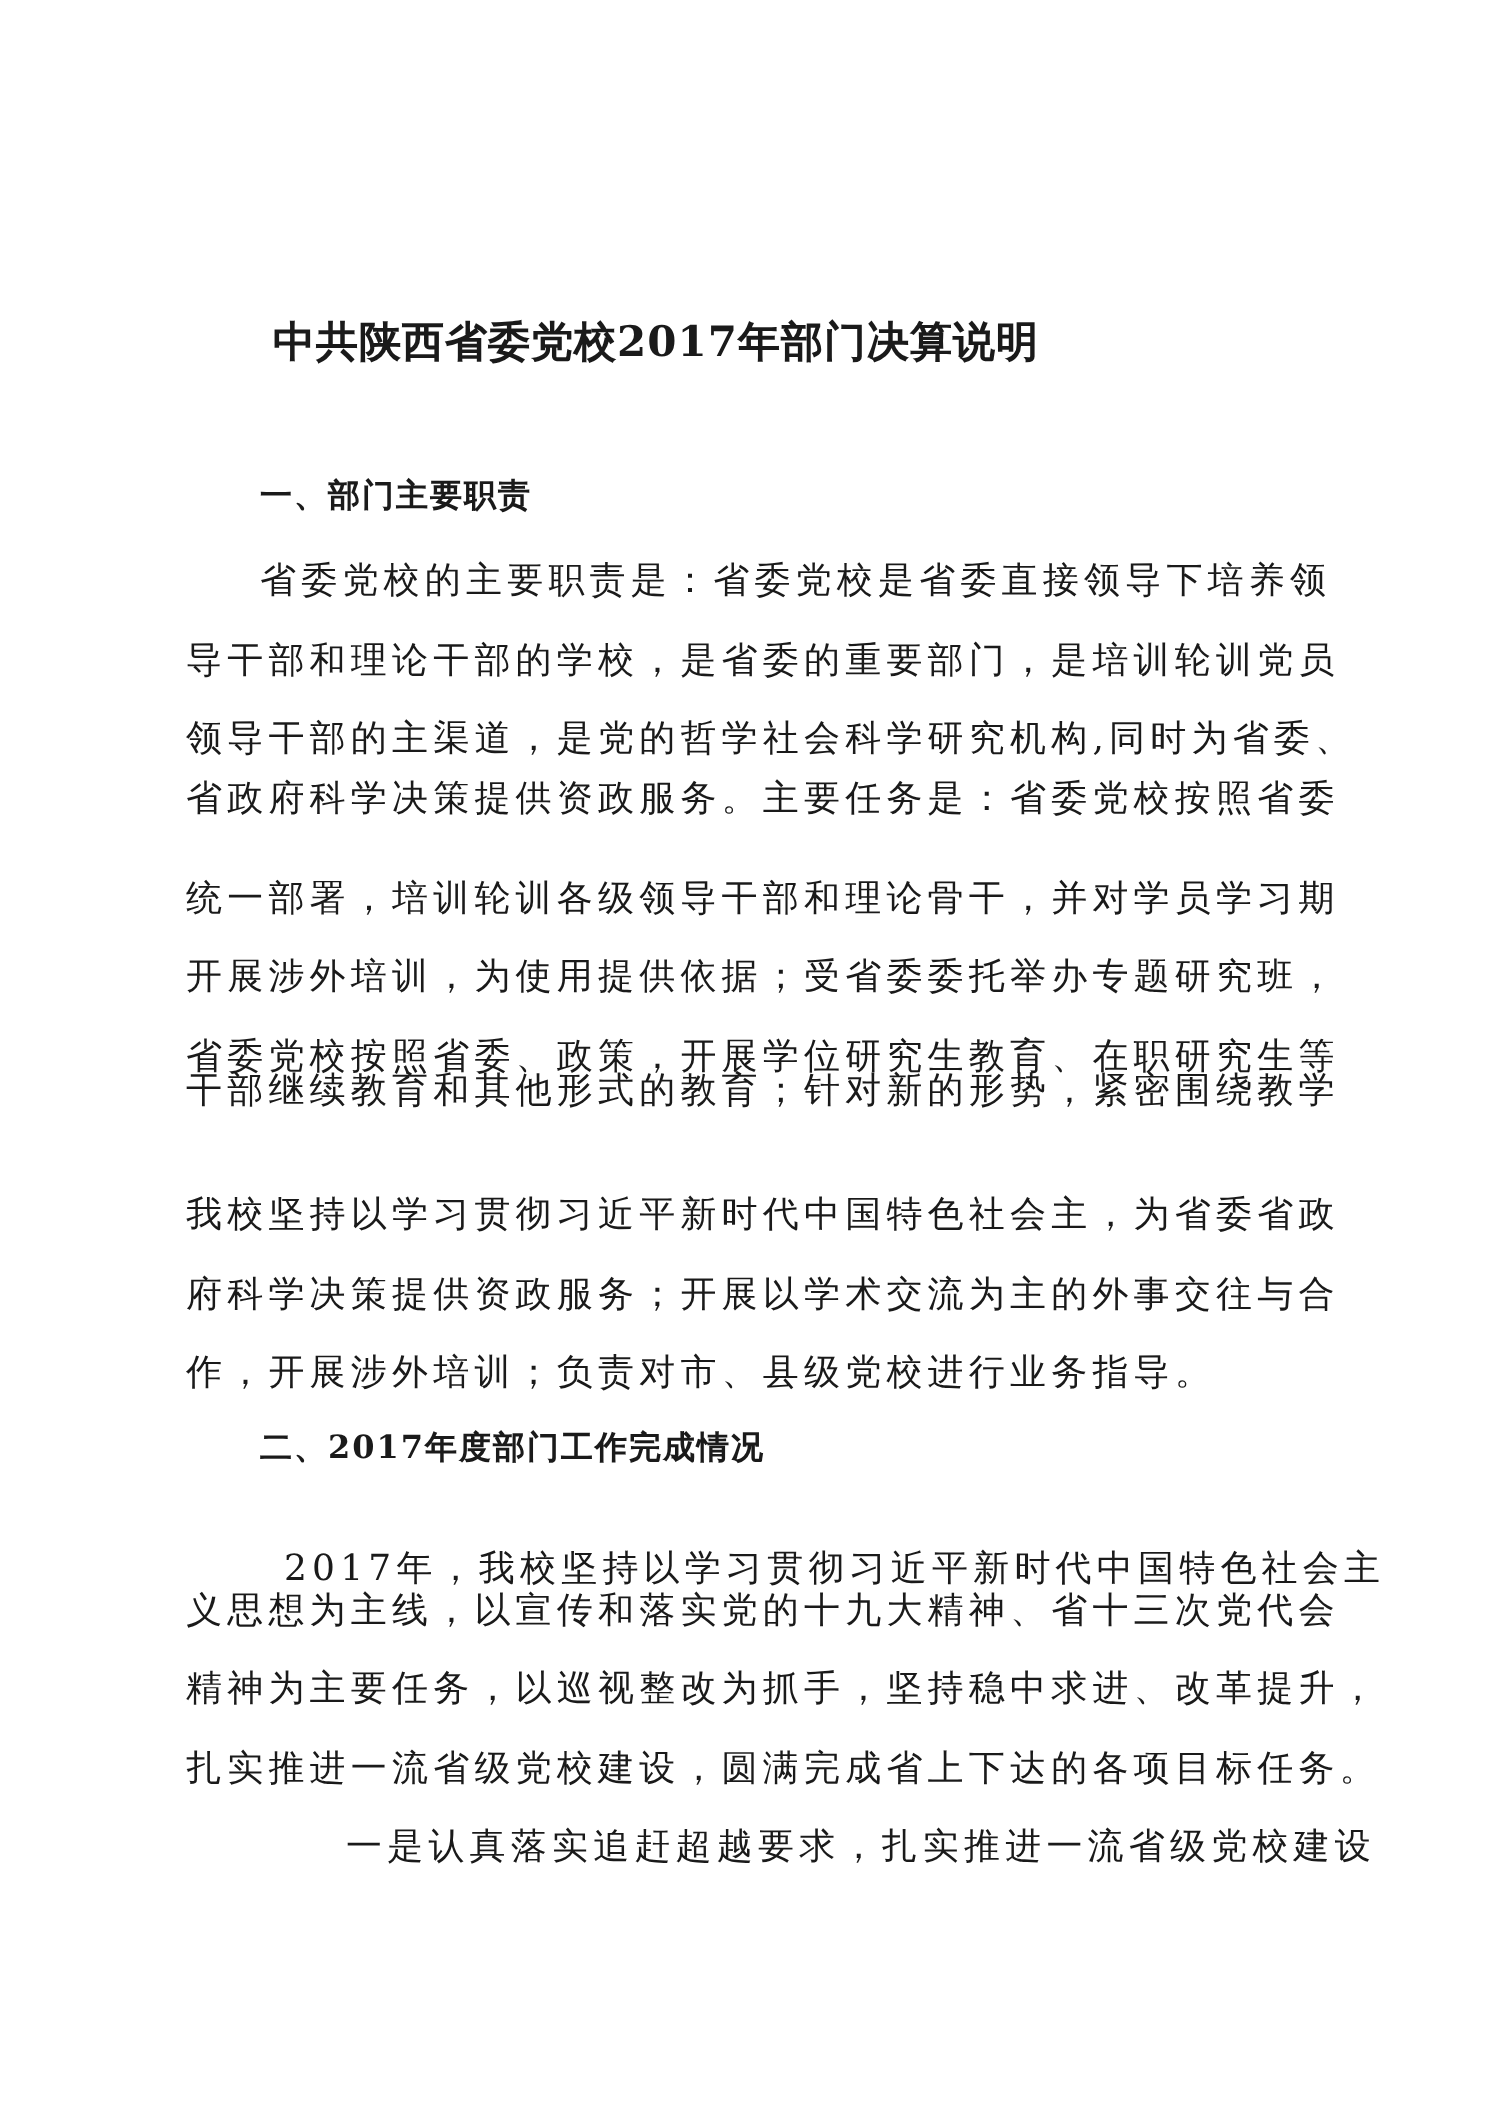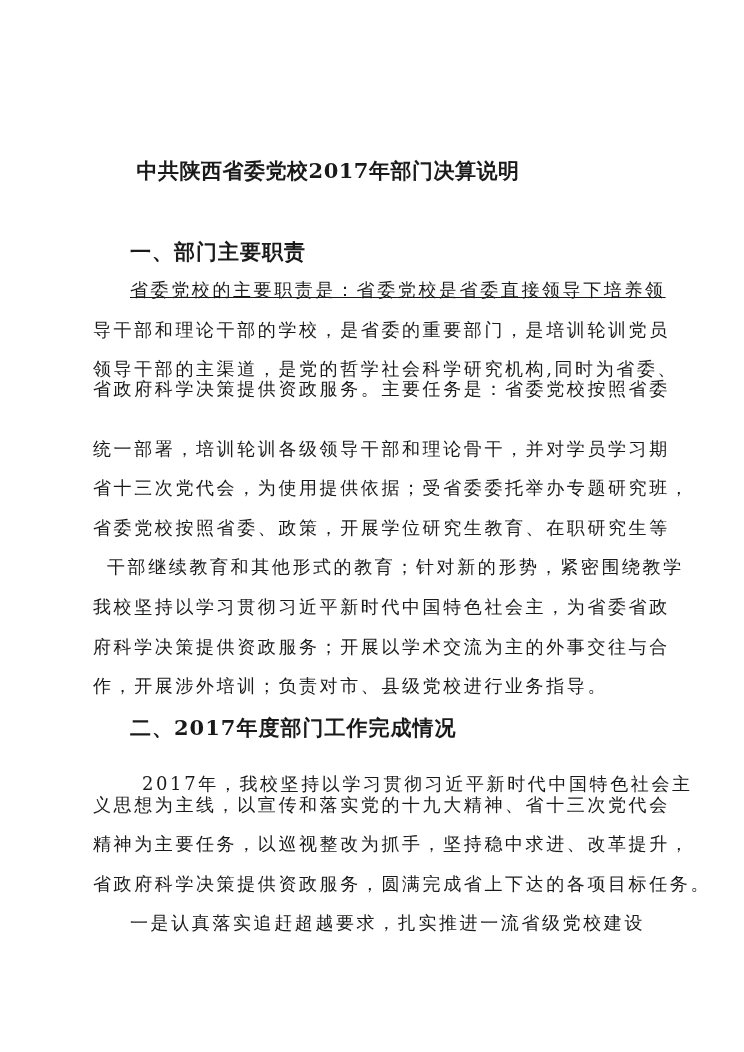--- a/index.html
+++ b/index.html
@@ -7,7 +7,7 @@
       font-family:"DejaVu Serif", "Liberation Serif", serif; color:#1a1a1a; }
     .title { position:absolute; top:157px; left:0; width:656px; text-align:center;
       font-size:21px; font-weight:bold; letter-spacing:0.5px; }
-    .h { position:absolute; left:130px; font-size:21px; font-weight:bold; letter-spacing:1px; }
+    .h { position:absolute; left:130px; font-size:16px; font-weight:bold; letter-spacing:1px; }
     .line { position:absolute; left:93px; width:560px; font-size:18px; white-space:nowrap;
       letter-spacing:2.6px; }
     .indent { left:130px; }

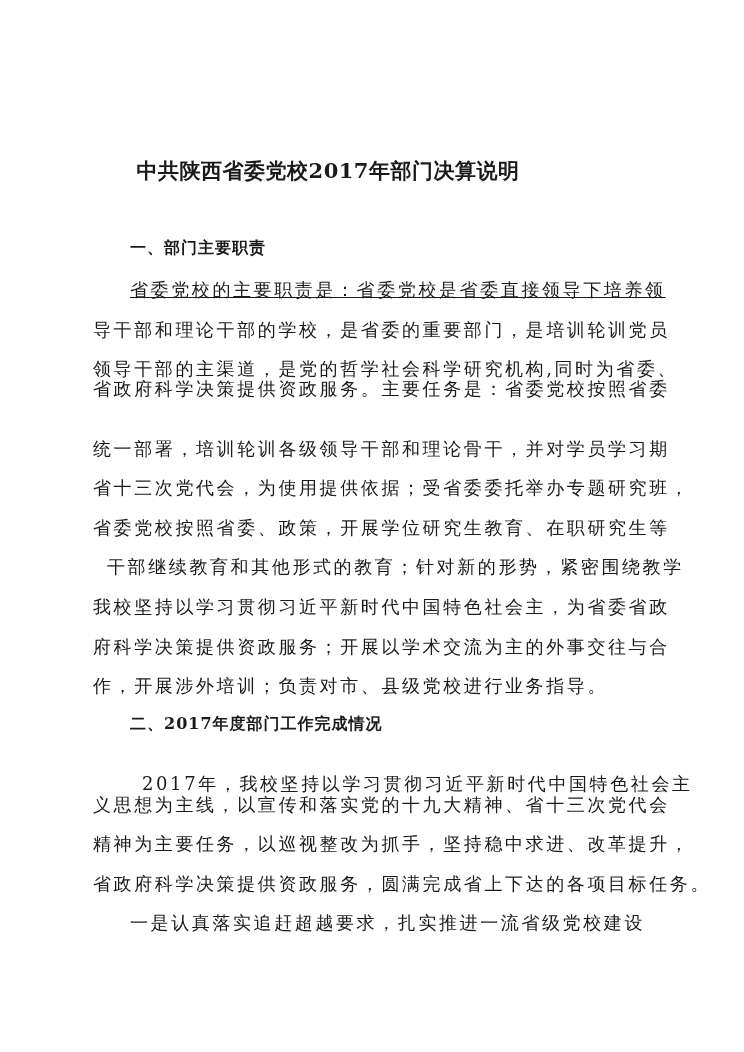--- a/index.html
+++ b/index.html
@@ -18,7 +18,7 @@
 <div class="title">中共陕西省委党校2017年部门决算说明</div>
 
 <div class="h" style="top:238px;">一、部门主要职责</div>
-<div class="line indent" style="top:278px;text-decoration:underline;">省委党校的主要职责是：省委党校是省委直接领导下培养领</div>
+<div class="line indent" style="top:278px;">省委党校的主要职责是：省委党校是省委直接领导下培养领</div>
 <div class="line" style="top:318px;">导干部和理论干部的学校，是省委的重要部门，是培训轮训党员</div>
 <div class="line" style="top:357px;">领导干部的主渠道，是党的哲学社会科学研究机构,同时为省委、</div>
 <div class="line" style="top:377px;">省政府科学决策提供资政服务。主要任务是：省委党校按照省委</div>

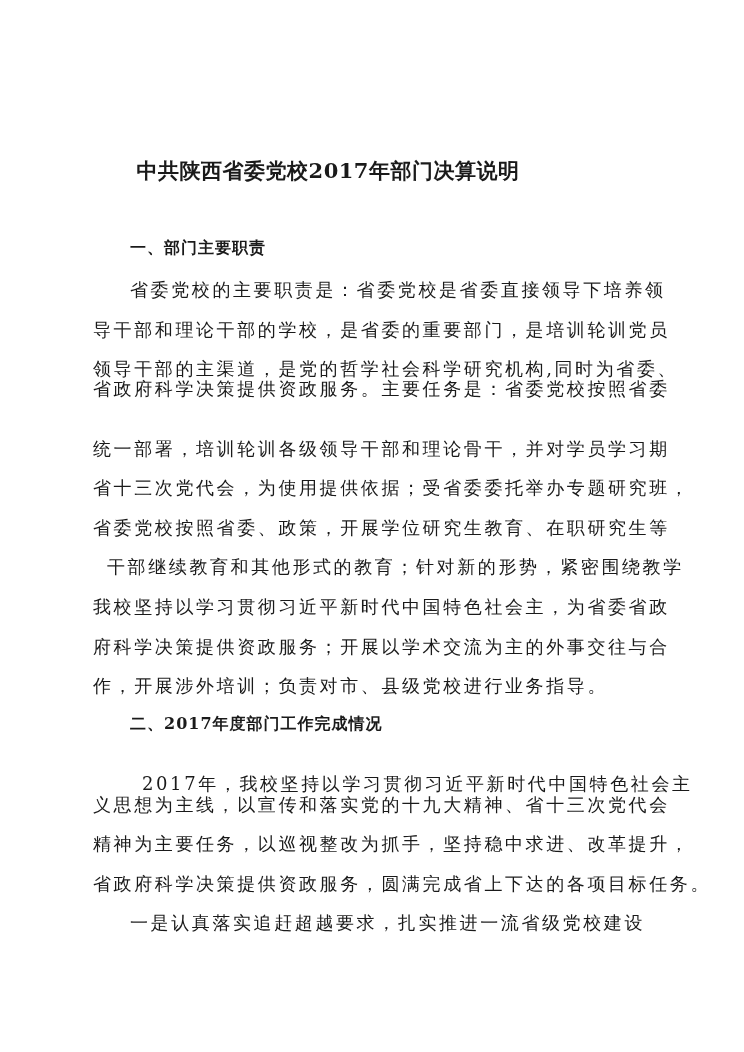--- a/index.html
+++ b/index.html
@@ -21,7 +21,7 @@
 <div class="line indent" style="top:278px;">省委党校的主要职责是：省委党校是省委直接领导下培养领</div>
 <div class="line" style="top:318px;">导干部和理论干部的学校，是省委的重要部门，是培训轮训党员</div>
 <div class="line" style="top:357px;">领导干部的主渠道，是党的哲学社会科学研究机构,同时为省委、</div>
-<div class="line" style="top:377px;">省政府科学决策提供资政服务。主要任务是：省委党校按照省委</div>
+<div class="line" style="top:387px;">省政府科学决策提供资政服务。主要任务是：省委党校按照省委</div>
 <div class="line" style="top:437px;">统一部署，培训轮训各级领导干部和理论骨干，并对学员学习期</div>
 <div class="line" style="top:476px;">省十三次党代会，为使用提供依据；受省委委托举办专题研究班，</div>
 <div class="line" style="top:516px;">省委党校按照省委、政策，开展学位研究生教育、在职研究生等</div>

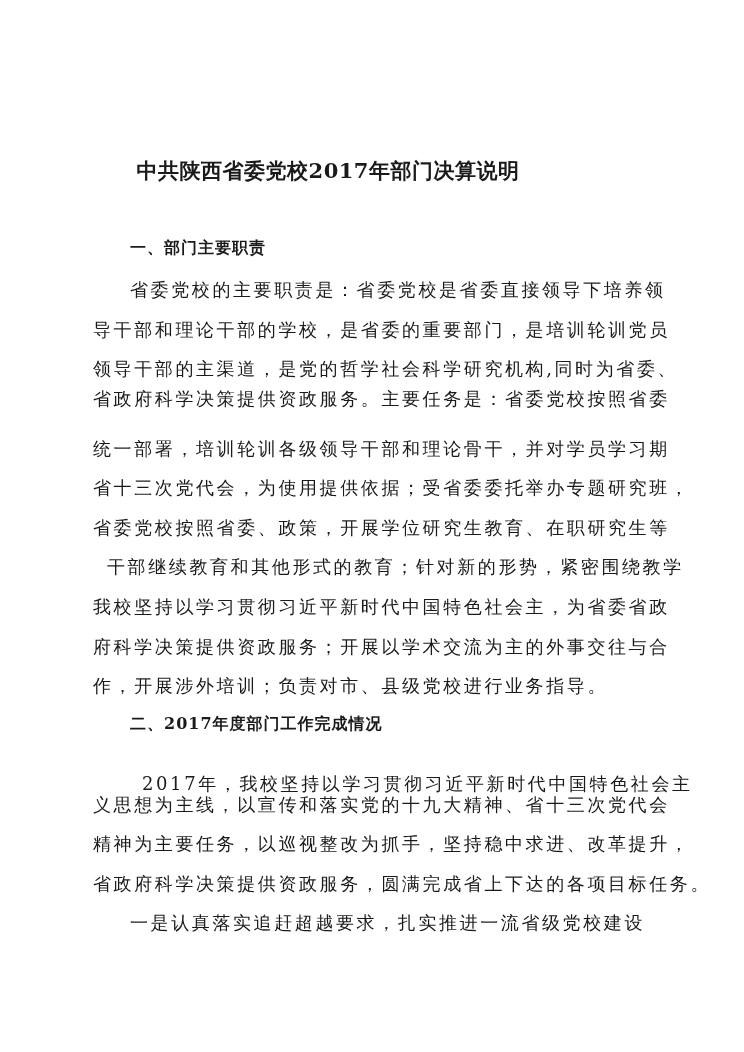--- a/index.html
+++ b/index.html
@@ -23,7 +23,7 @@
 <div class="line" style="top:357px;">领导干部的主渠道，是党的哲学社会科学研究机构,同时为省委、</div>
 <div class="line" style="top:387px;">省政府科学决策提供资政服务。主要任务是：省委党校按照省委</div>
 <div class="line" style="top:437px;">统一部署，培训轮训各级领导干部和理论骨干，并对学员学习期</div>
-<div class="line" style="top:476px;">省十三次党代会，为使用提供依据；受省委委托举办专题研究班，</div>
+<div class="line" style="top:476px;">开展涉外培训，为使用提供依据；受省委委托举办专题研究班，</div>
 <div class="line" style="top:516px;">省委党校按照省委、政策，开展学位研究生教育、在职研究生等</div>
 <div class="line" style="top:555px;margin-left:14px;">干部继续教育和其他形式的教育；针对新的形势，紧密围绕教学</div>
 <div class="line" style="top:595px;">我校坚持以学习贯彻习近平新时代中国特色社会主，为省委省政</div>

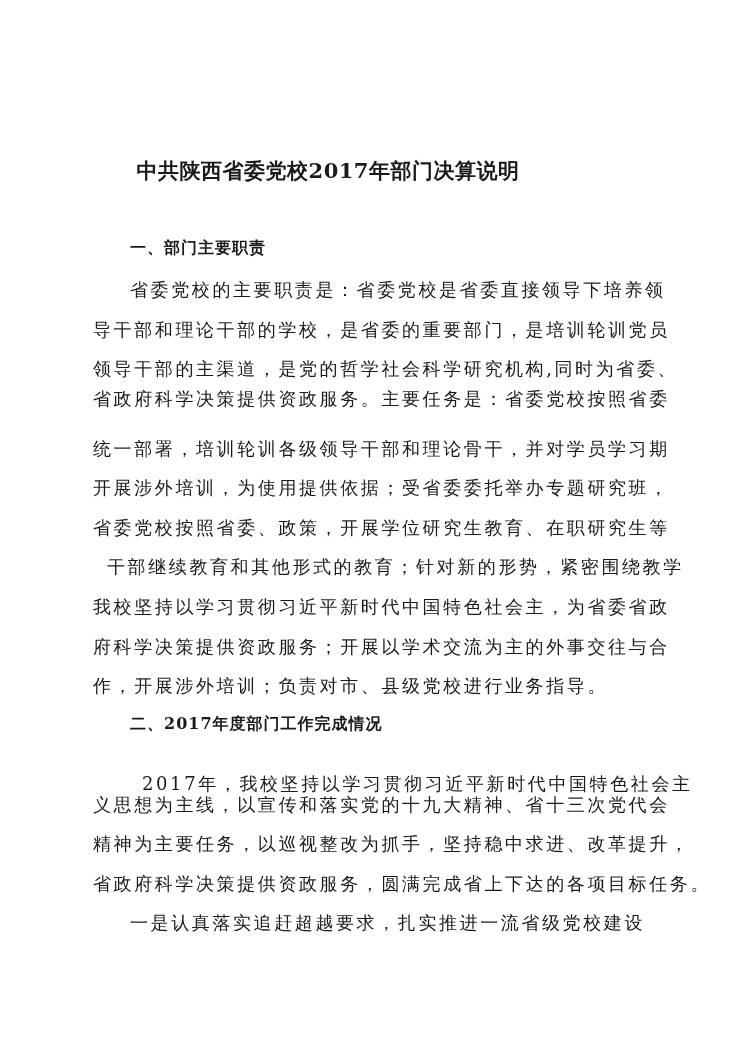--- a/index.html
+++ b/index.html
@@ -25,7 +25,7 @@
 <div class="line" style="top:437px;">统一部署，培训轮训各级领导干部和理论骨干，并对学员学习期</div>
 <div class="line" style="top:476px;">开展涉外培训，为使用提供依据；受省委委托举办专题研究班，</div>
 <div class="line" style="top:516px;">省委党校按照省委、政策，开展学位研究生教育、在职研究生等</div>
-<div class="line" style="top:555px;margin-left:14px;">干部继续教育和其他形式的教育；针对新的形势，紧密围绕教学</div>
+<div class="line" style="top:533px;">干部继续教育和其他形式的教育；针对新的形势，紧密围绕教学</div>
 <div class="line" style="top:595px;">我校坚持以学习贯彻习近平新时代中国特色社会主，为省委省政</div>
 <div class="line" style="top:635px;">府科学决策提供资政服务；开展以学术交流为主的外事交往与合</div>
 <div class="line" style="top:674px;">作，开展涉外培训；负责对市、县级党校进行业务指导。</div>

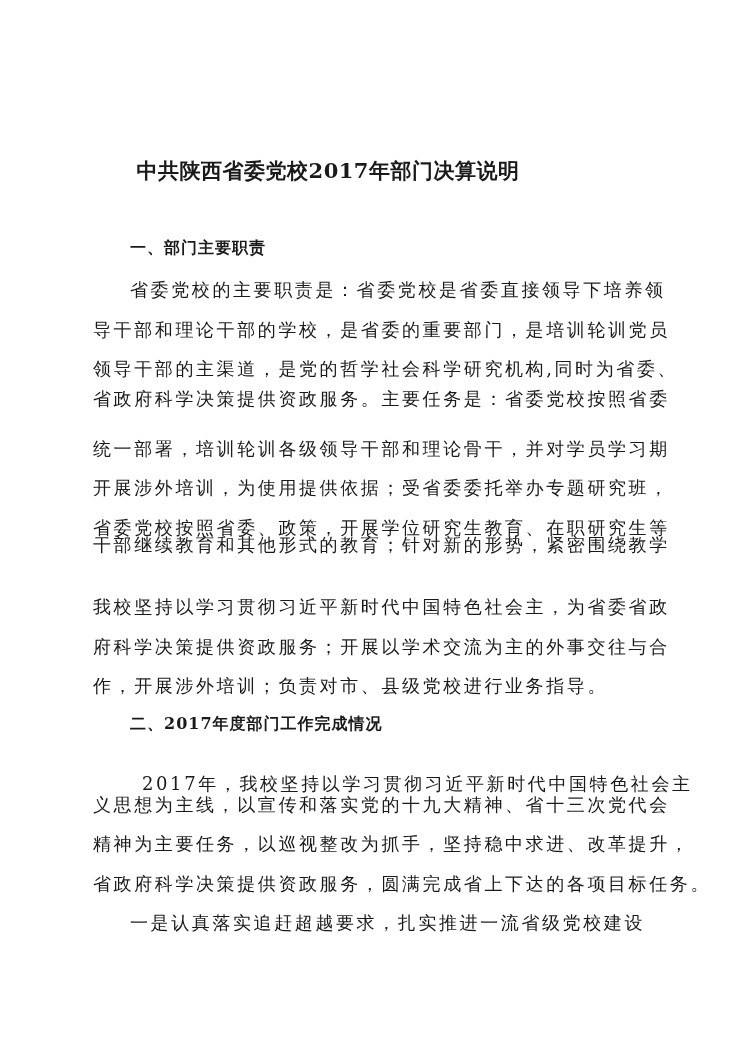--- a/index.html
+++ b/index.html
@@ -34,7 +34,7 @@
 <div class="line indent" style="top:772px;margin-left:12px;">2017年，我校坚持以学习贯彻习近平新时代中国特色社会主</div>
 <div class="line" style="top:793px;">义思想为主线，以宣传和落实党的十九大精神、省十三次党代会</div>
 <div class="line" style="top:832px;">精神为主要任务，以巡视整改为抓手，坚持稳中求进、改革提升，</div>
-<div class="line" style="top:872px;">省政府科学决策提供资政服务，圆满完成省上下达的各项目标任务。</div>
+<div class="line" style="top:872px;">扎实推进一流省级党校建设，圆满完成省上下达的各项目标任务。</div>
 <div class="line indent" style="top:911px;">一是认真落实追赶超越要求，扎实推进一流省级党校建设</div>
 
 </body></html>

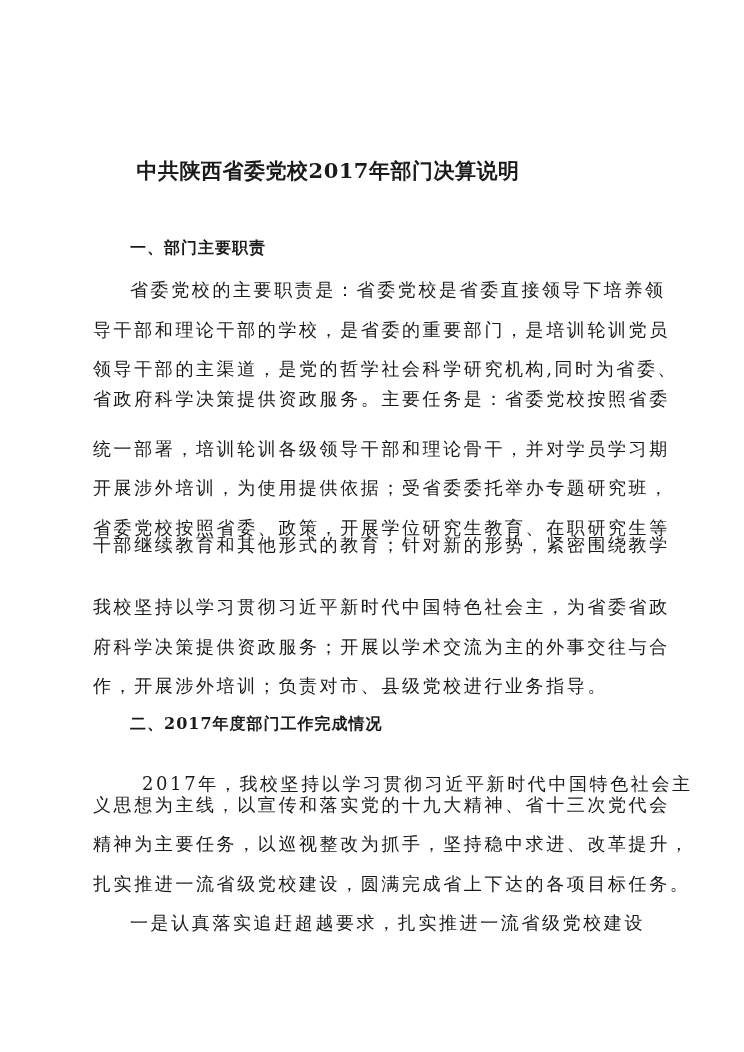--- a/index.html
+++ b/index.html
@@ -35,6 +35,6 @@
 <div class="line" style="top:793px;">义思想为主线，以宣传和落实党的十九大精神、省十三次党代会</div>
 <div class="line" style="top:832px;">精神为主要任务，以巡视整改为抓手，坚持稳中求进、改革提升，</div>
 <div class="line" style="top:872px;">扎实推进一流省级党校建设，圆满完成省上下达的各项目标任务。</div>
-<div class="line indent" style="top:911px;">一是认真落实追赶超越要求，扎实推进一流省级党校建设</div>
+<div class="line indent" style="top:911px;margin-left:43px;">一是认真落实追赶超越要求，扎实推进一流省级党校建设</div>
 
 </body></html>

